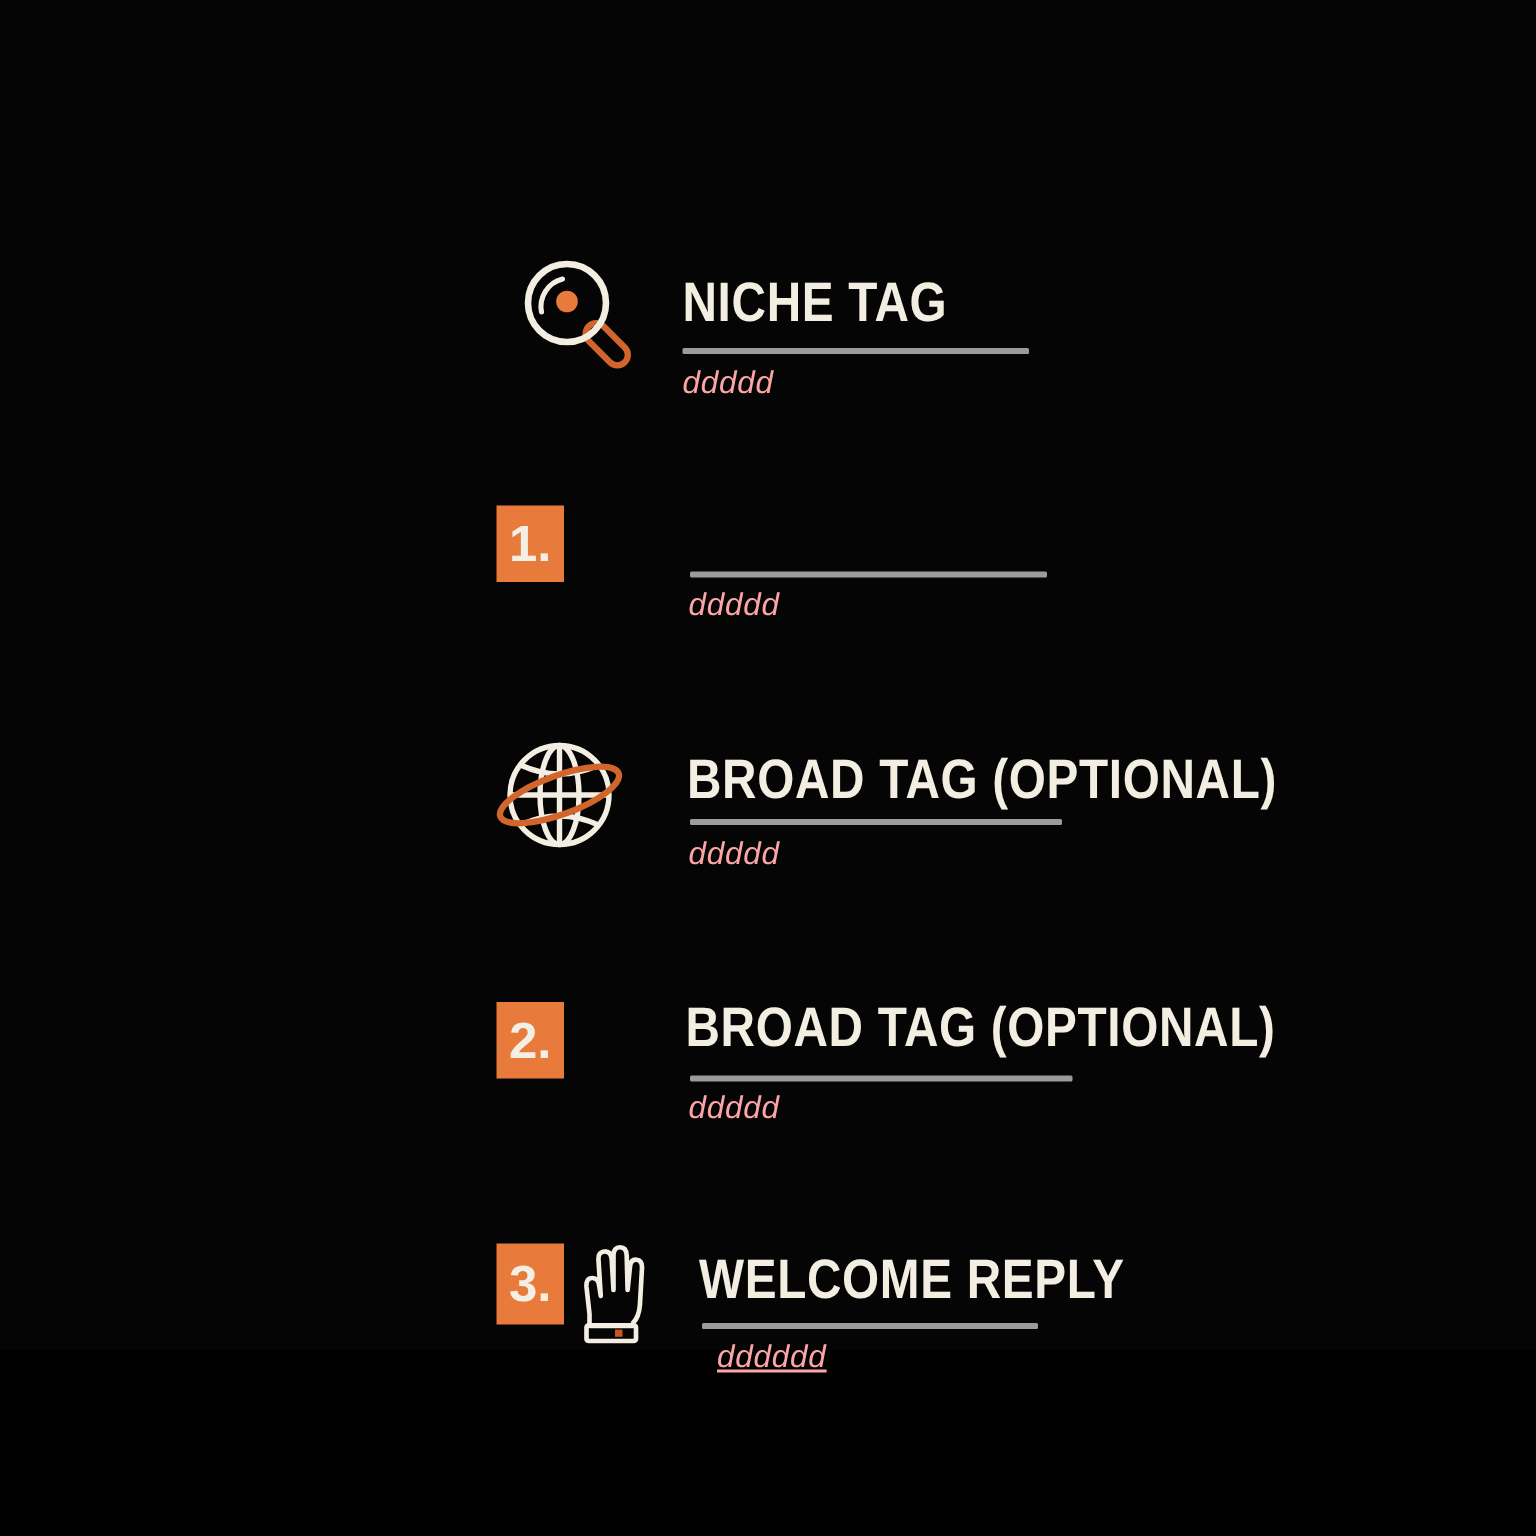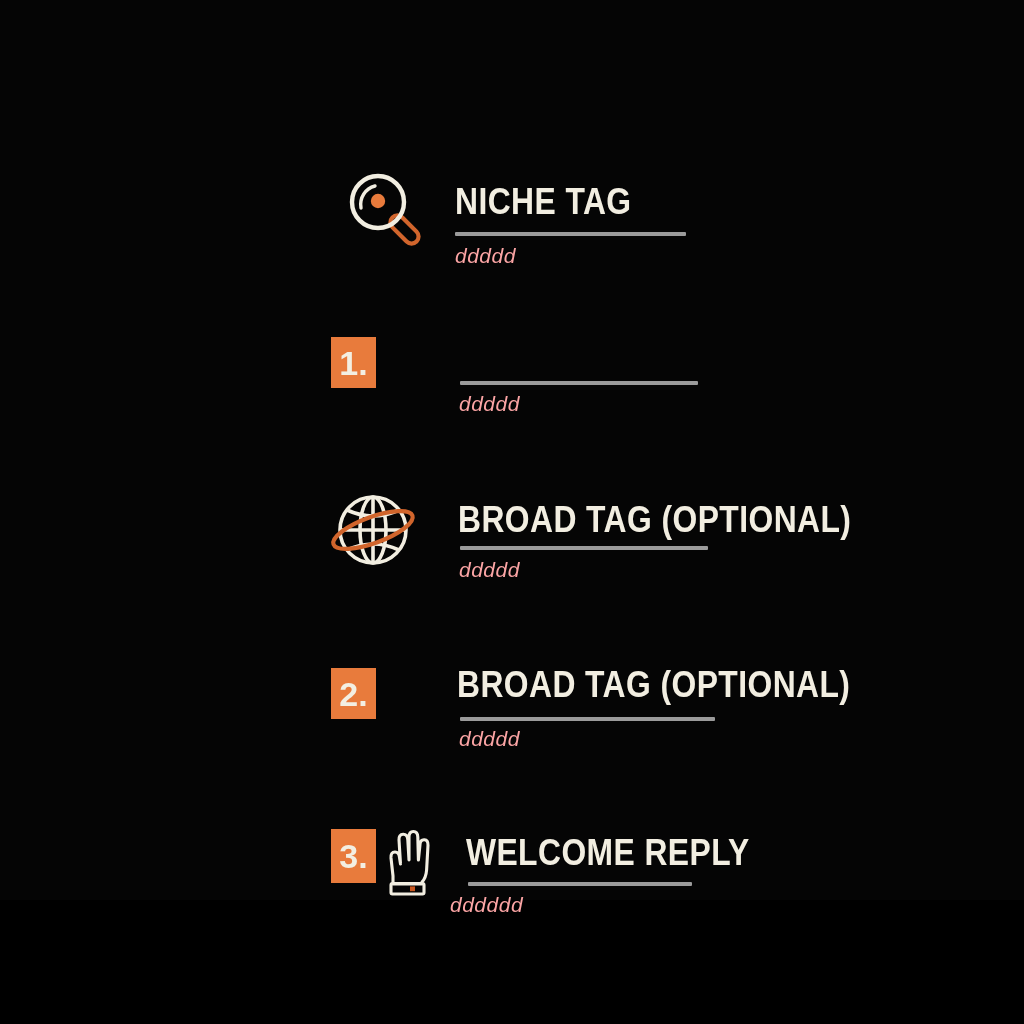--- a/index.html
+++ b/index.html
@@ -104,7 +104,7 @@
   #row5-icon  { left: 382px; top: 826px; width: 50px; height: 70px; }
   #row5-head  { left: 466px; top: 834px; font-size: 37px; }
   #row5-rule  { left: 468px; top: 882px; width: 224px; }
-  #row5-sub   { left: 450px; top: 894px; }
+  #row5-sub   { left: 478px; top: 894px; text-decoration: underline; }
 </style>
 </head>
 <body>

